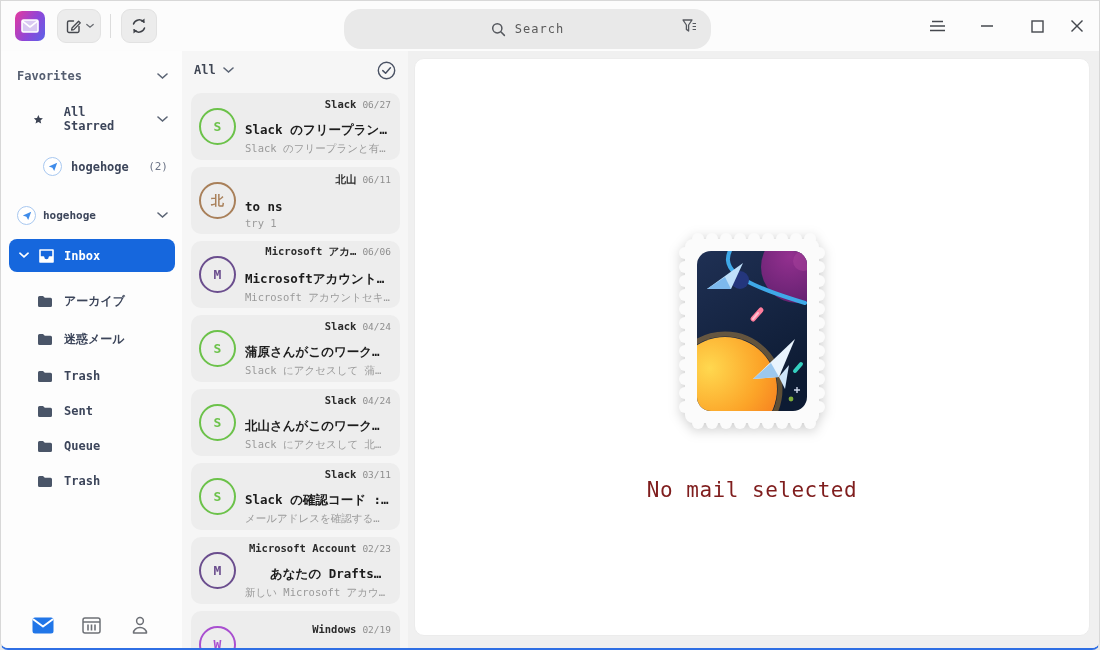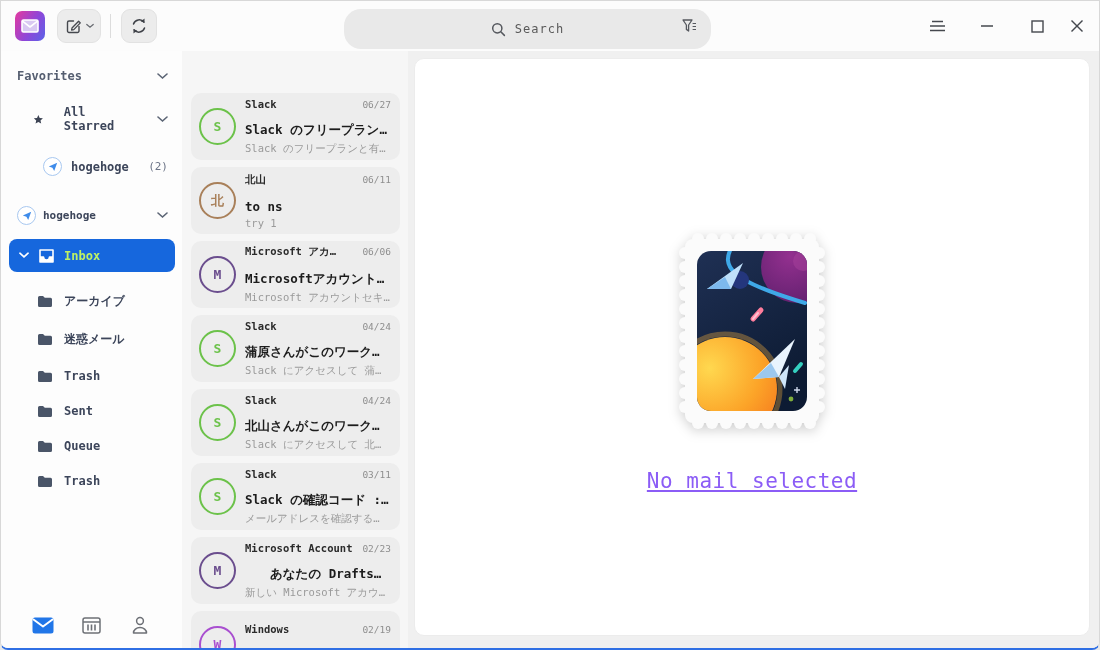--- a/index.html
+++ b/index.html
@@ -300,6 +300,21 @@
   </div>
 
   <div class="mail-list-col">
+    <div class="list-header">
+      <div class="list-filter">
+        <span class="list-filter-label">All</span>
+        <svg width="11" height="7" viewBox="0 0 11 7">
+          <path d="M1 1 L5.5 5 L10 1" fill="none" stroke="#5c6575" stroke-width="1.6" stroke-linecap="round"></path>
+        </svg>
+      </div>
+      <span class="grow"></span>
+      <div>
+        <svg width="19" height="19" viewBox="0 0 19 19">
+          <circle cx="9.5" cy="9.5" r="8.2" fill="none" stroke="#4a5264" stroke-width="1.4"></circle>
+          <path d="M5.8 9.6 L8.6 12.3 L13.4 6.8" fill="none" stroke="#4a5264" stroke-width="1.5" stroke-linecap="round" stroke-linejoin="round"></path>
+        </svg>
+      </div>
+    </div>
     <div class="list-items">
   <div class="mail-item">
     <div class="avatar" style="border-color: rgb(108, 194, 74); color: rgb(108, 194, 74);">

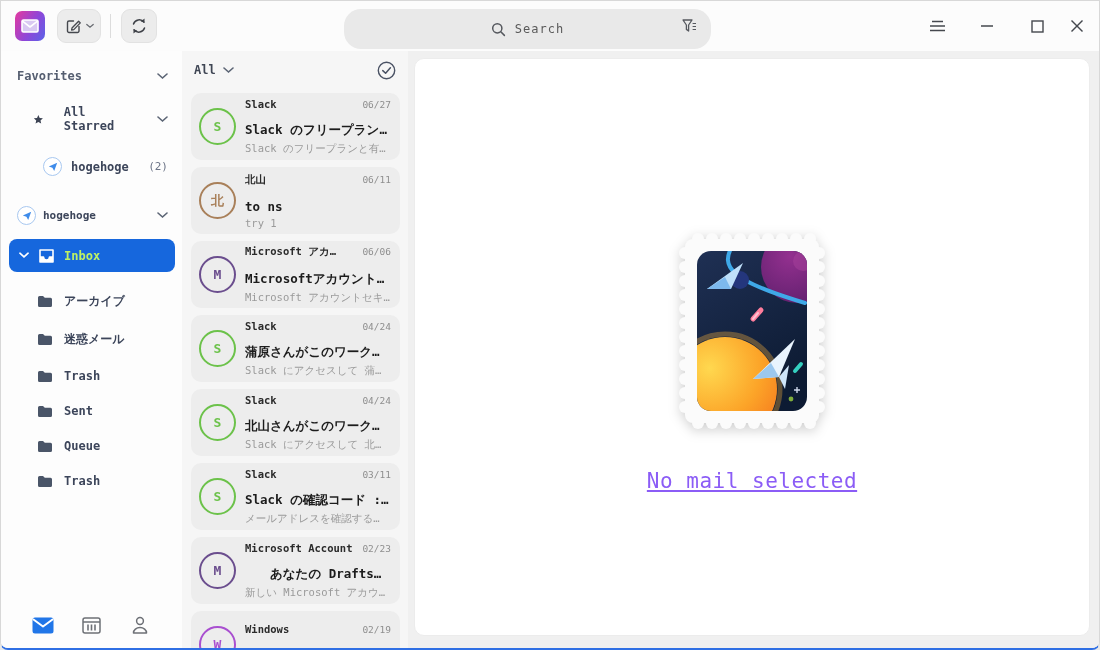--- a/index.html
+++ b/index.html
@@ -80,7 +80,7 @@
     background:transparent;
   }
   .mail-text { flex:1; min-width:0; }
-  .mrow1 { display:flex; justify-content:space-between; align-items:baseline; }
+  .mrow1 { display:flex; justify-content:flex-end; align-items:baseline; }
   .sender { font-size:10.5px; font-weight:bold; color:#2b2b2b; white-space:nowrap; overflow:hidden; }
   .mdate { font-size:9.5px; color:#8e8e8e; flex:0 0 auto; margin-left:6px; }
   .subject { font-size:12.5px; font-weight:bold; color:#1c1c1c; white-space:nowrap; overflow:hidden; margin-top:12px; }

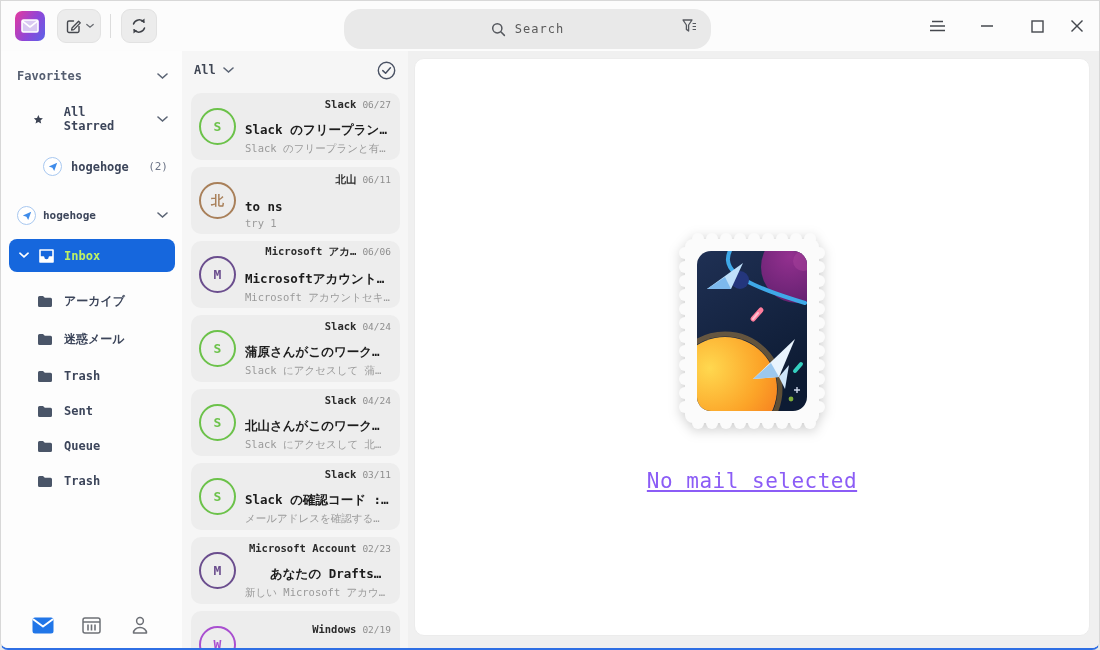--- a/index.html
+++ b/index.html
@@ -52,7 +52,7 @@
     margin:14px 7px 0 8px; height:33px; background:#1667dd; border-radius:8px;
     display:flex; align-items:center; gap:9px; padding:0 10px; color:#fff; cursor:pointer;
   }
-  .inbox-pill .label { color:#bef264; font-size:12px; font-weight:bold; }
+  .inbox-pill .label { color:#ffffff; font-size:12px; font-weight:bold; }
   .folder-row { margin:21px 14px 0 36px; gap:11px;text-align:right; }
   .plane-badge {
     width:19px; height:19px; border-radius:50%; border:1.5px solid #a8c8f0; background:#fff;

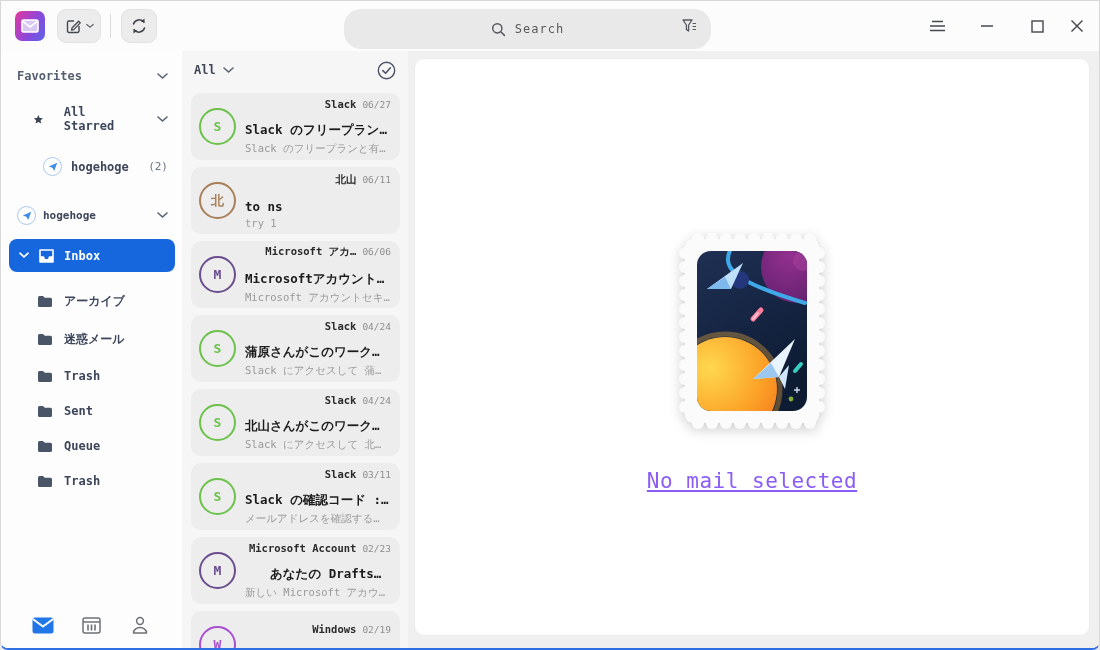--- a/index.html
+++ b/index.html
@@ -94,7 +94,7 @@
     display:flex; flex-direction:column; align-items:center; justify-content:flex-start;
   }
   .stamp-wrap { margin-top:168px; filter:drop-shadow(0 3px 6px rgba(0,0,0,0.18)); }
-  .empty-msg { margin-top:34px; font-size:21px; color:#8b5cf6; letter-spacing:0.5px;text-decoration:underline; }
+  .empty-msg { margin-top:43px; font-size:21px; color:#7f1d1d; letter-spacing:0.5px; }
 
   svg { display:block; }
 </style>

